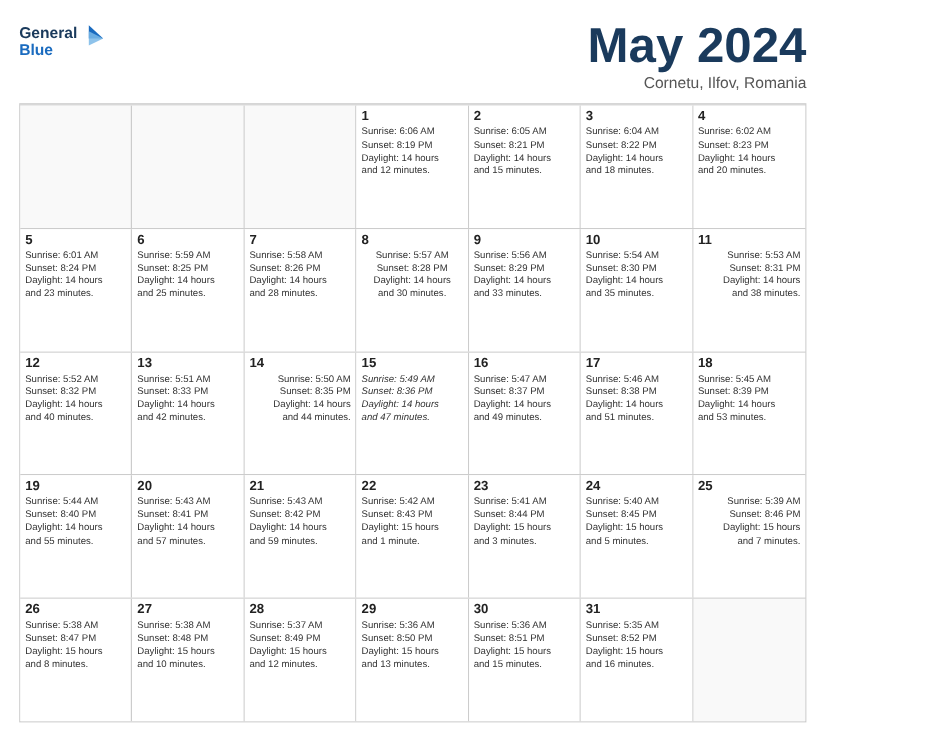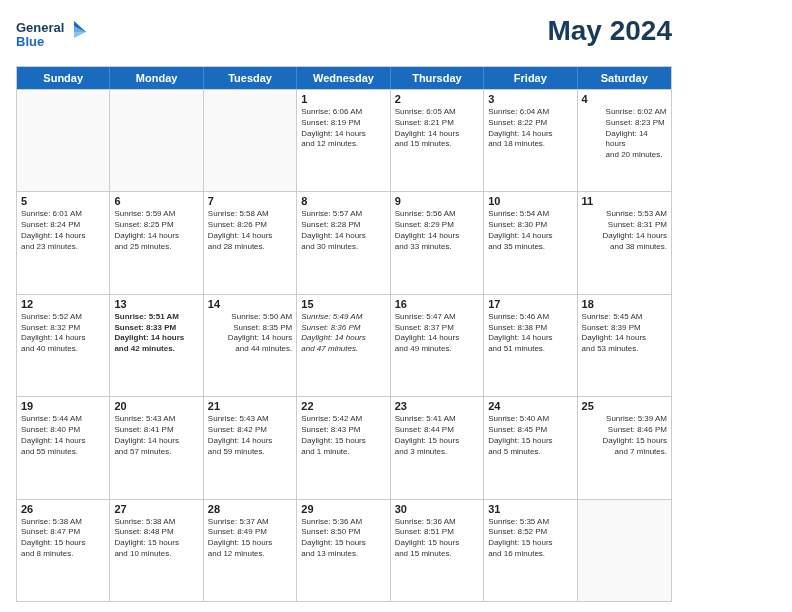--- a/index.html
+++ b/index.html
@@ -32,7 +32,7 @@
       text-align: right;
     }
     .month-year {
-      font-size: 28px;
+      font-size: 41px;
       font-weight: bold;
       color: #1a3a5c;
       line-height: 1.1;

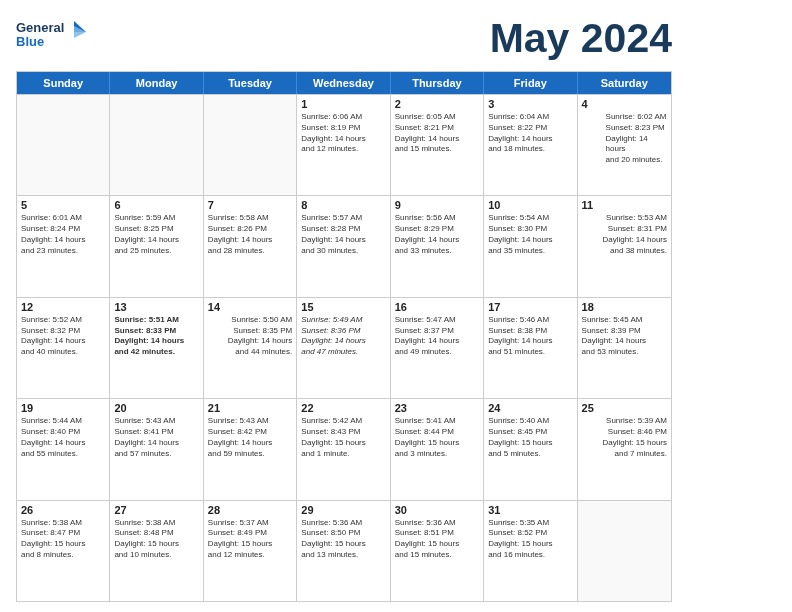--- a/index.html
+++ b/index.html
@@ -110,6 +110,7 @@
 </div>
     <div class="title-block">
       <div class="month-year">May 2024</div>
+      <div class="location">Cornetu, Ilfov, Romania</div>
     </div>
   </div>
 

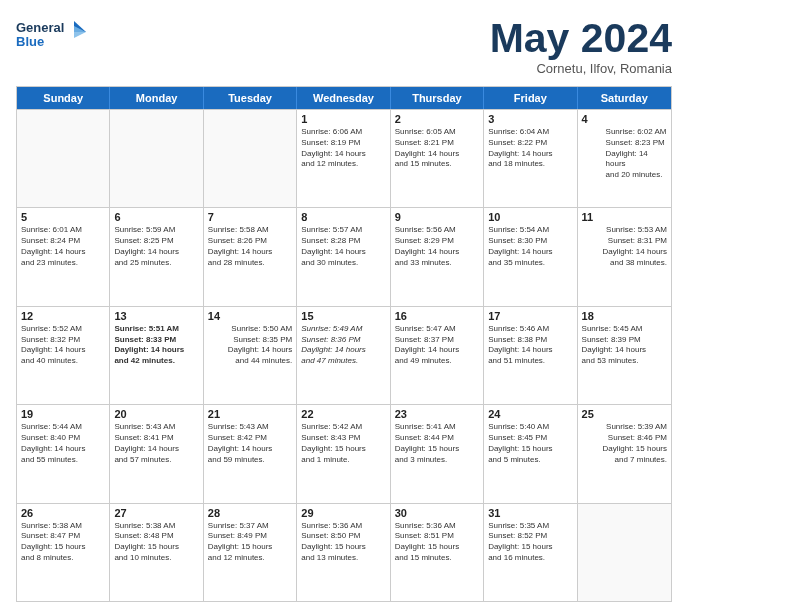--- a/index.html
+++ b/index.html
@@ -115,15 +115,6 @@
   </div>
 
   <div class="calendar">
-    <div class="cal-header" id="cal-header">
-        <div class="cal-header-cell">Sunday</div>
-        <div class="cal-header-cell">Monday</div>
-        <div class="cal-header-cell">Tuesday</div>
-        <div class="cal-header-cell">Wednesday</div>
-        <div class="cal-header-cell">Thursday</div>
-        <div class="cal-header-cell">Friday</div>
-        <div class="cal-header-cell">Saturday</div>
-      </div>
     <div class="cal-body" id="cal-body">
         <div class="cal-row">
           <div class="cal-cell empty"></div>

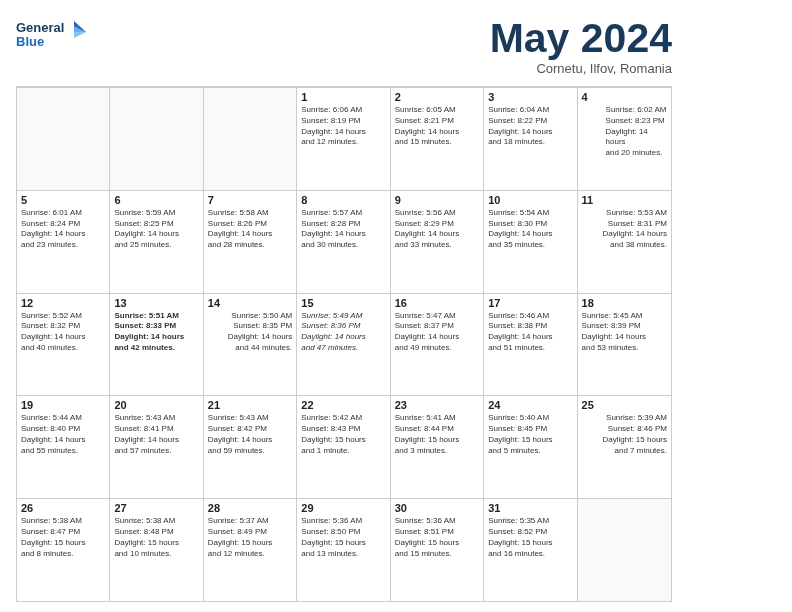--- a/index.html
+++ b/index.html
@@ -143,7 +143,7 @@
           </div>
           <div class="cal-cell">
             <div class="day-num">4</div>
-            <div class="cell-text" style="white-space: pre-line; margin-left: 24px;">Sunrise: 6:02 AM
+            <div class="cell-text" style="white-space: pre-line;">Sunrise: 6:02 AM
 Sunset: 8:23 PM
 Daylight: 14 hours
 and 20 minutes.</div>

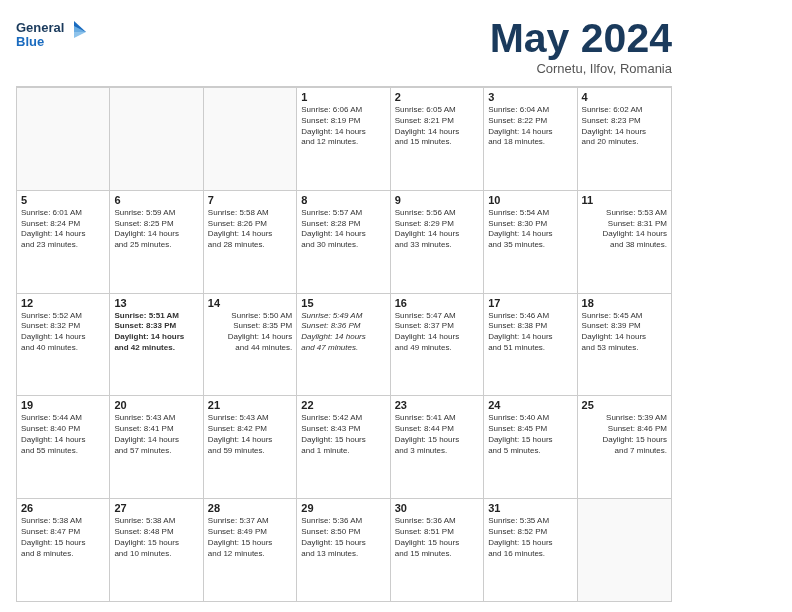--- a/index.html
+++ b/index.html
@@ -173,7 +173,7 @@
           </div>
           <div class="cal-cell">
             <div class="day-num">8</div>
-            <div class="cell-text" style="white-space: pre-line;">Sunrise: 5:57 AM
+            <div class="cell-text" style="white-space: pre-line; text-align: center;">Sunrise: 5:57 AM
 Sunset: 8:28 PM
 Daylight: 14 hours
 and 30 minutes.</div>

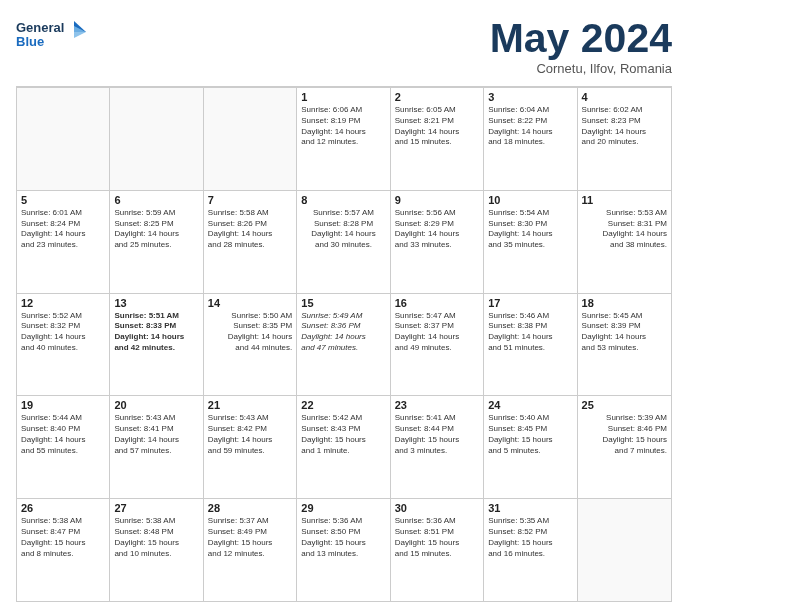--- a/index.html
+++ b/index.html
@@ -210,7 +210,7 @@
           </div>
           <div class="cal-cell">
             <div class="day-num">13</div>
-            <div class="cell-text" style="white-space: pre-line; font-weight: bold;">Sunrise: 5:51 AM
+            <div class="cell-text" style="white-space: pre-line;">Sunrise: 5:51 AM
 Sunset: 8:33 PM
 Daylight: 14 hours
 and 42 minutes.</div>

